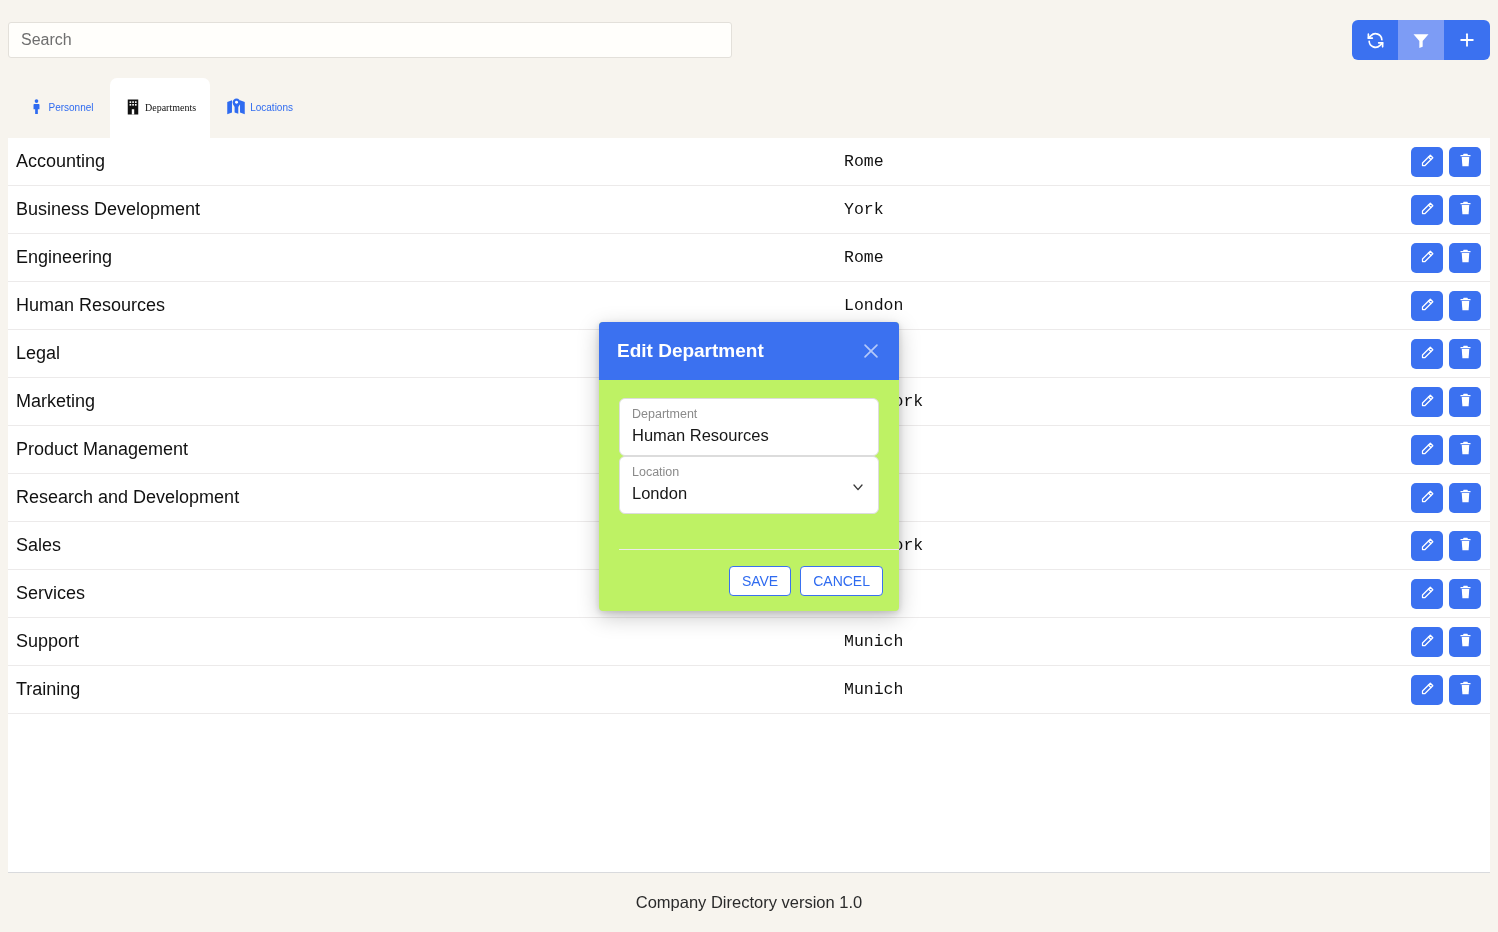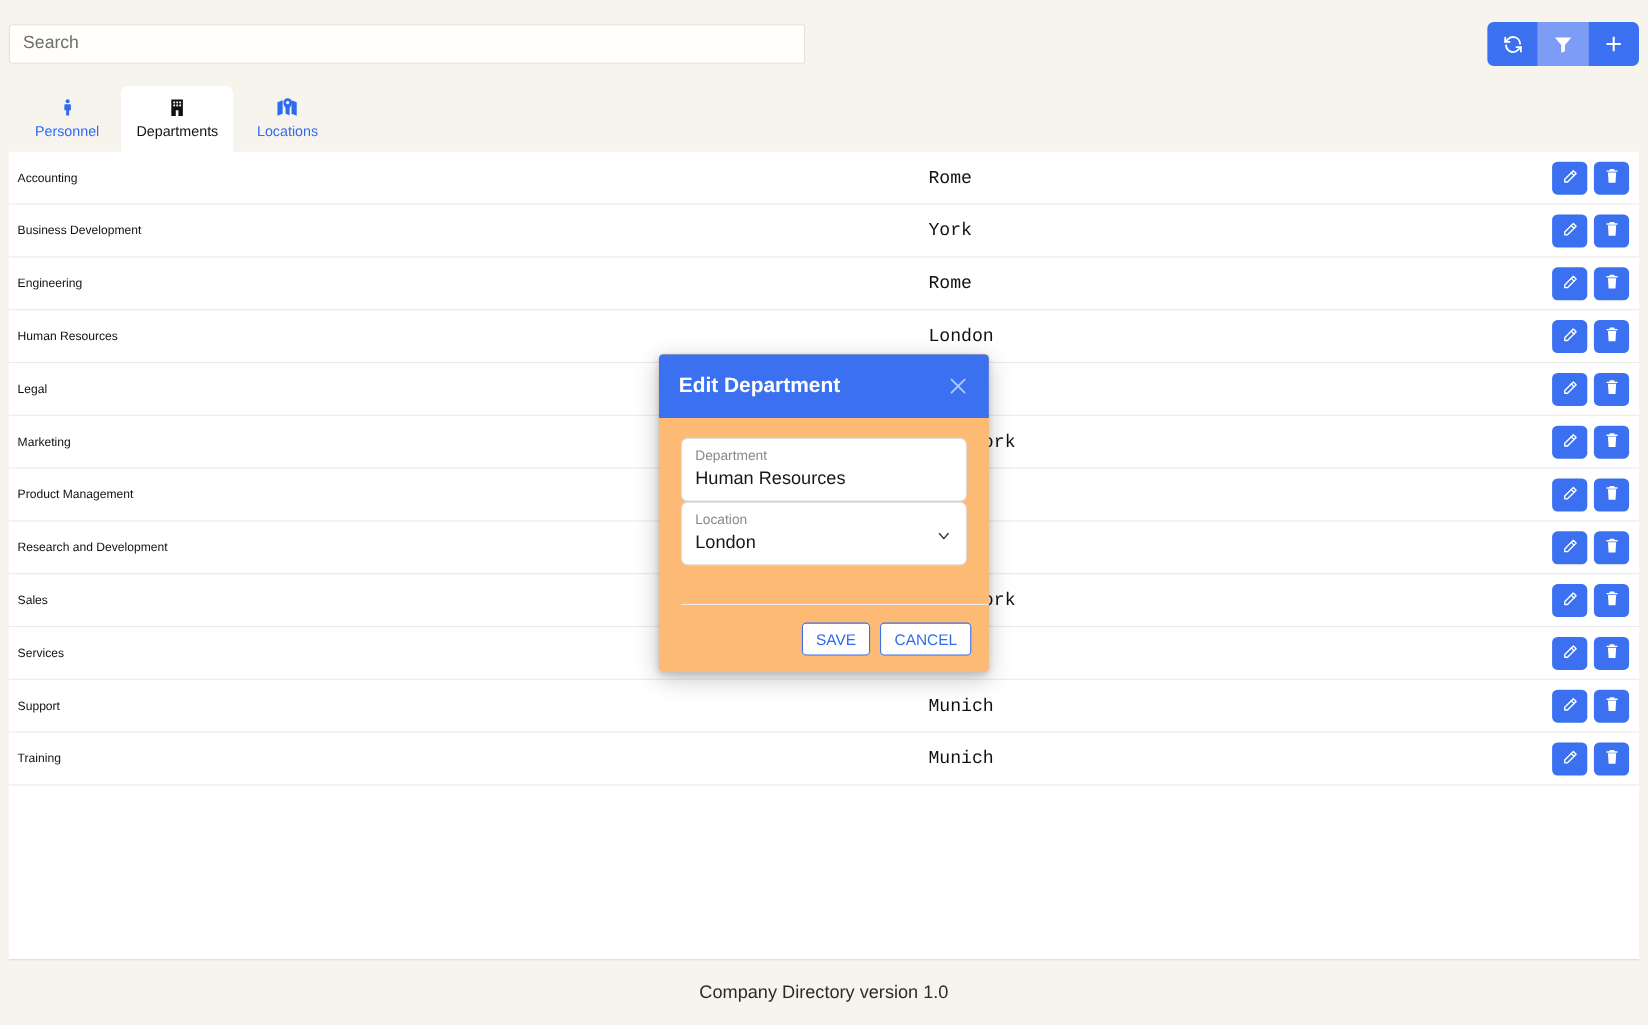--- a/index.html
+++ b/index.html
@@ -84,7 +84,7 @@
     min-width: 98px;
     height: 60px;
     display: flex;
-    flex-direction: column;
+    flex-direction: row;
     align-items: center;
     justify-content: center;
     gap: 3px;
@@ -94,7 +94,7 @@
     border: none;
     color: #2f6bf0;
     font-family: "Liberation Sans", sans-serif;
-    font-size: 13px;
+    font-size: 10px;
   }
   .tab .ticon { height: 22px; display: flex; align-items: center; justify-content: center; }
   .tab.active {

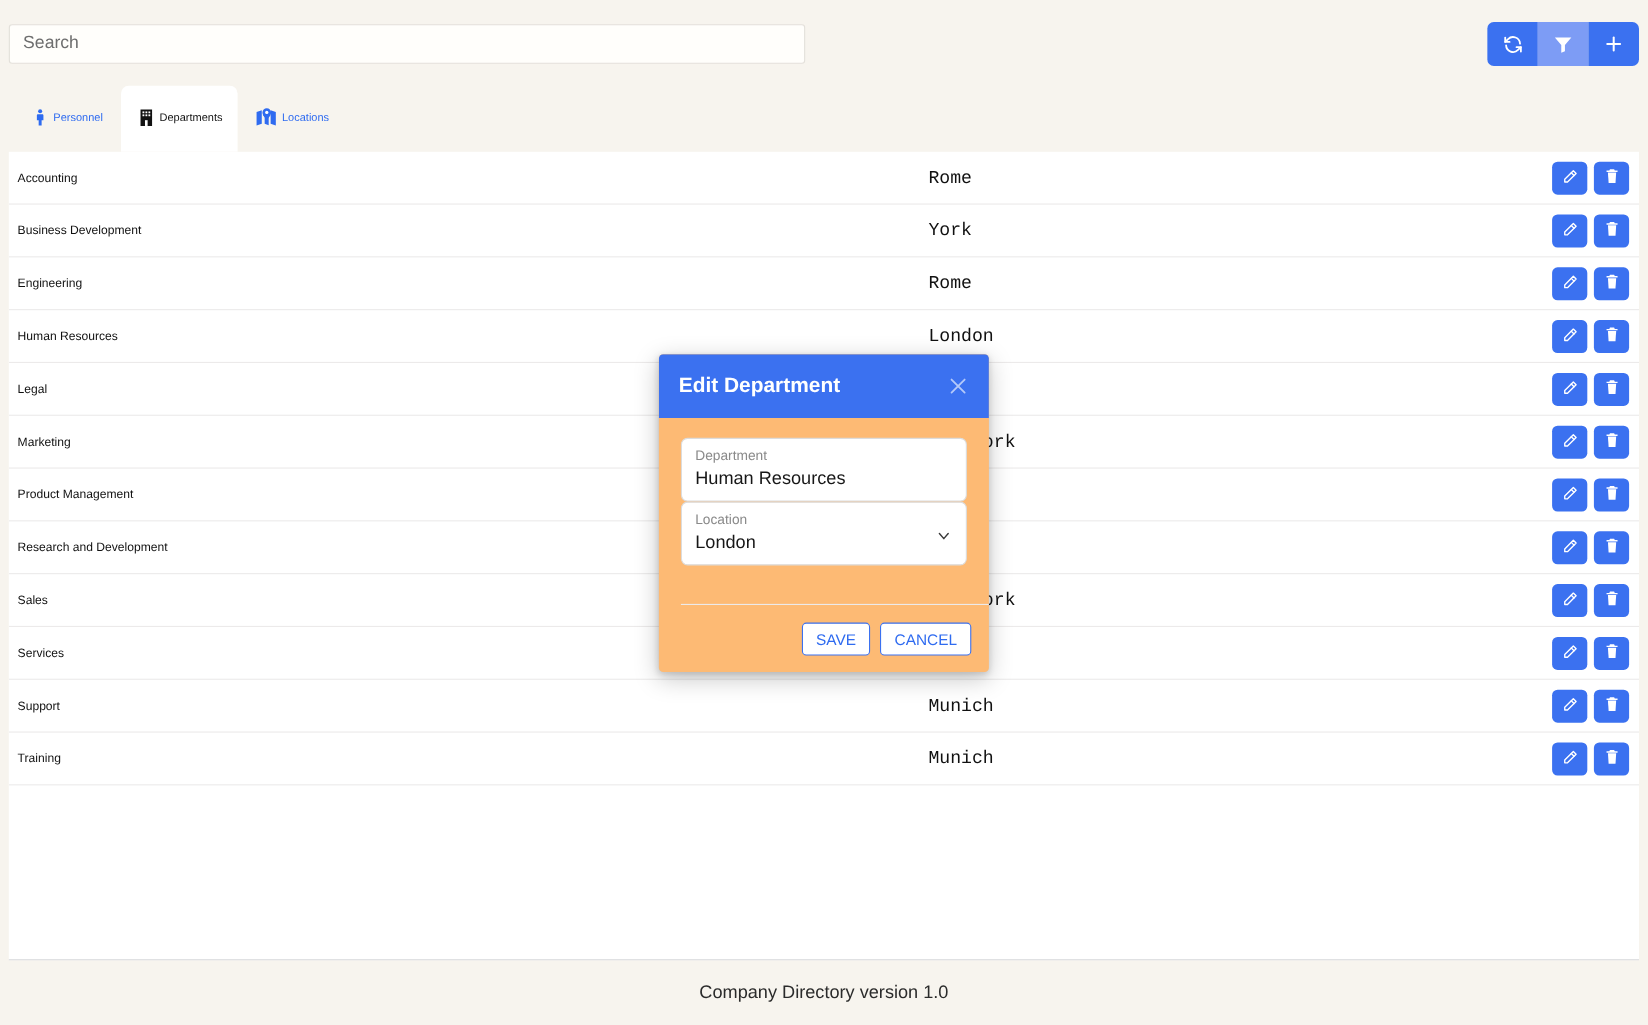--- a/index.html
+++ b/index.html
@@ -102,6 +102,7 @@
     color: #111111;
     border-top-left-radius: 7px;
     border-top-right-radius: 7px;
+    font-family: Liberation Serif, serif;
   }
   .tab.active .ticon svg { fill: #111111; }
 

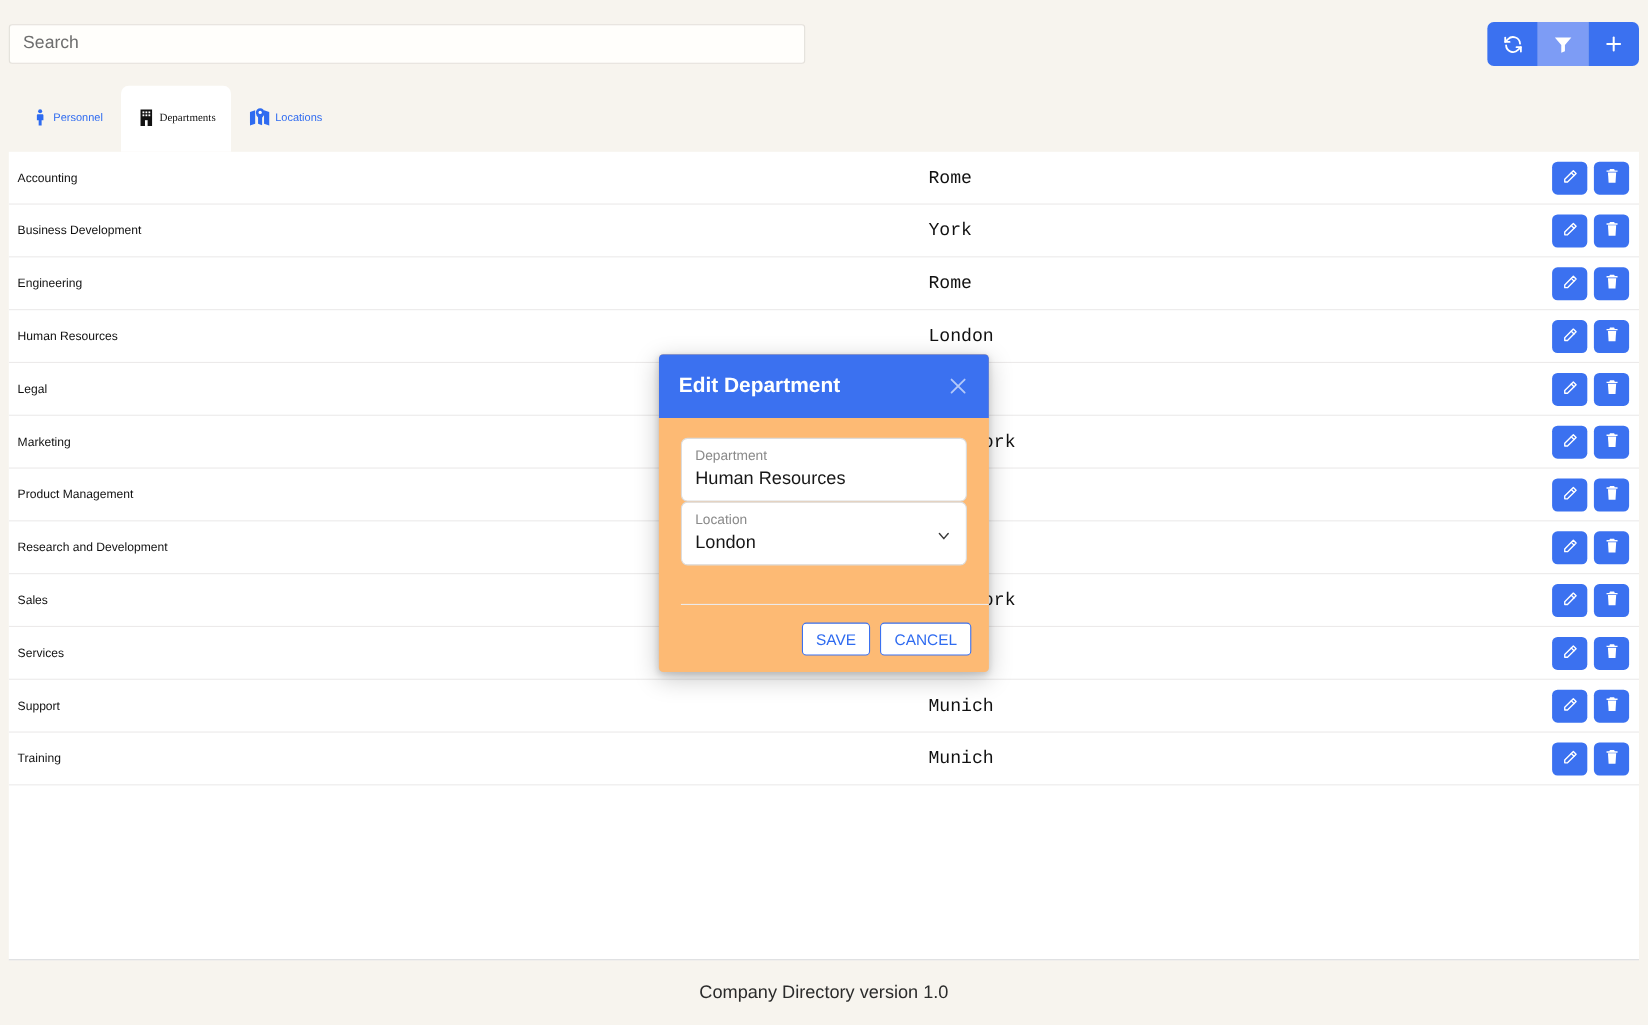--- a/index.html
+++ b/index.html
@@ -127,7 +127,7 @@
   .cell-dept {
     position: absolute;
     left: 8px;
-    font-size: 11px;
+    font-size: 18px;
     color: #111111;
     white-space: nowrap;
   }

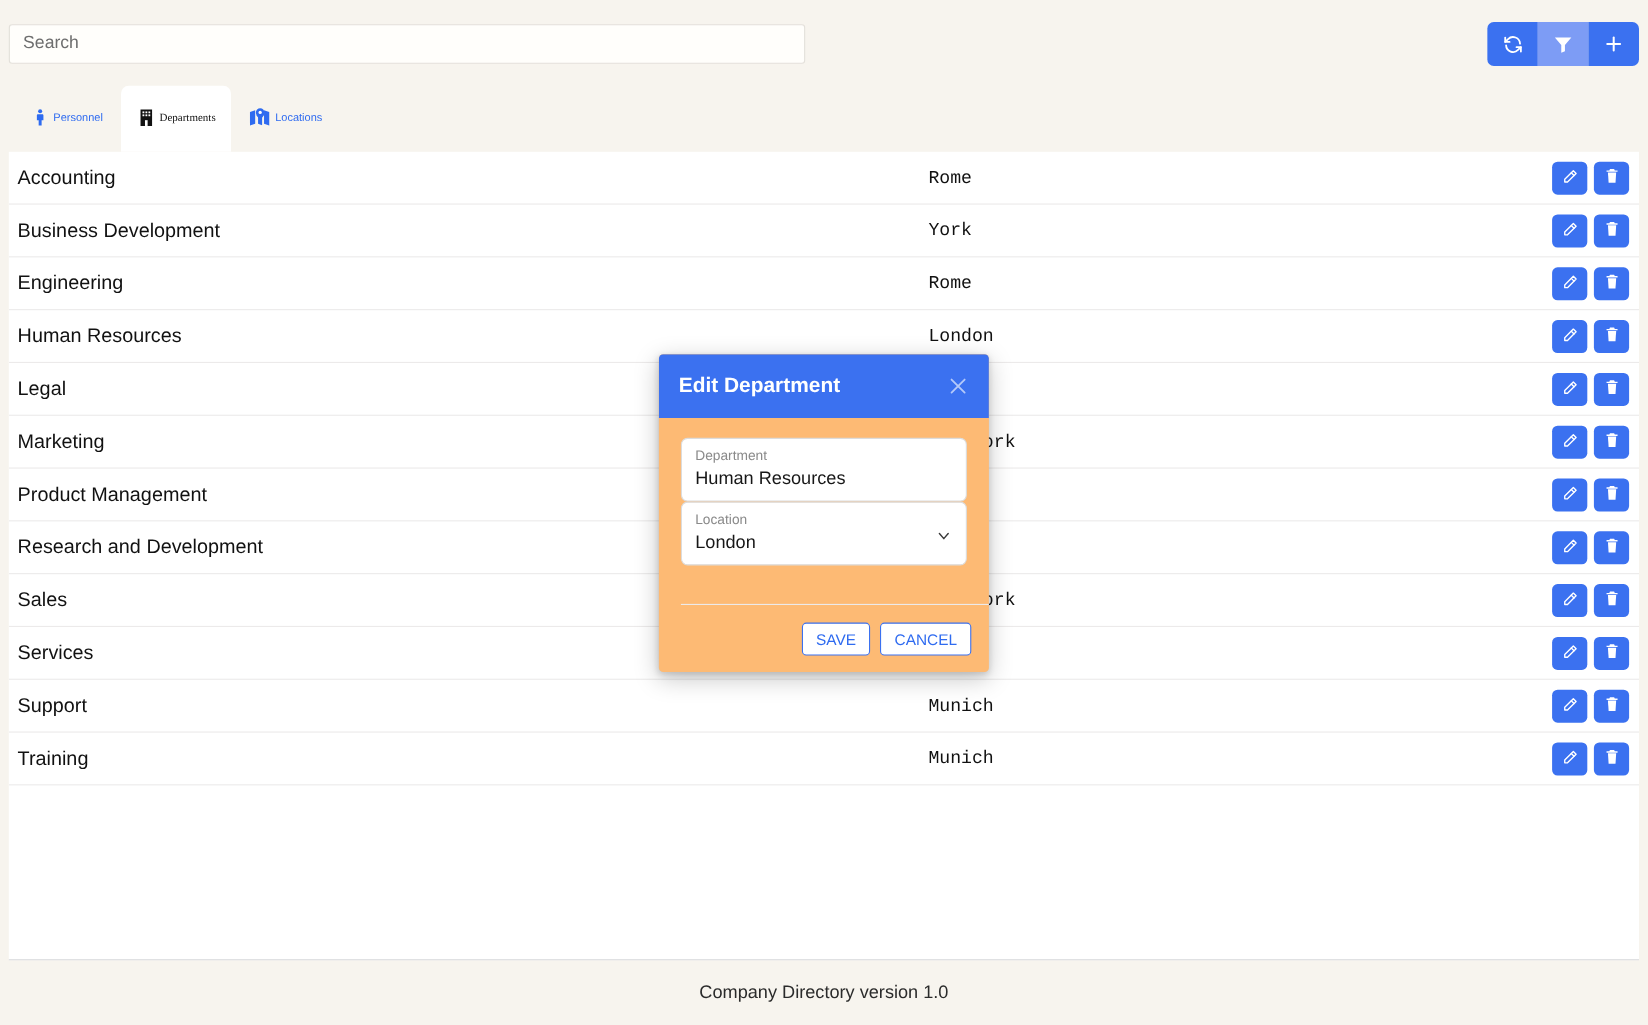--- a/index.html
+++ b/index.html
@@ -180,7 +180,7 @@
     top: 322px;
     width: 300px;
     height: 289px;
-    background: #fdba74;
+    background: #bef264;
     border-radius: 4px;
     box-shadow: 0 6px 22px rgba(0,0,0,0.22), 0 2px 6px rgba(0,0,0,0.14);
     overflow: hidden;

